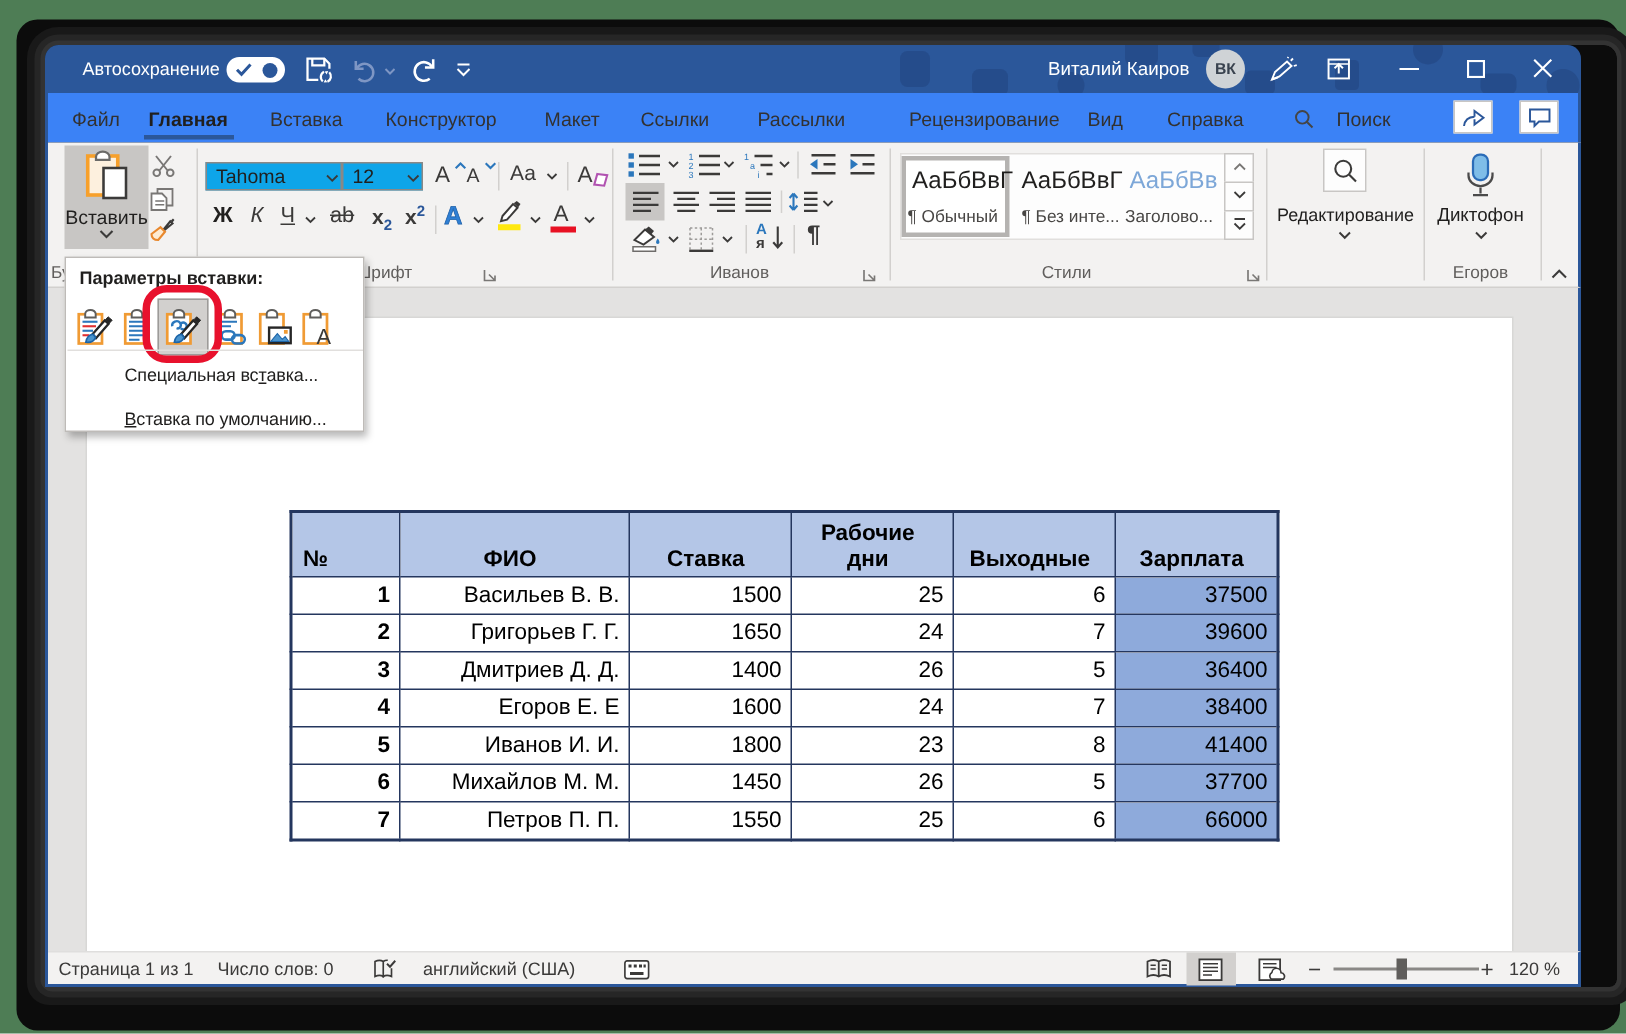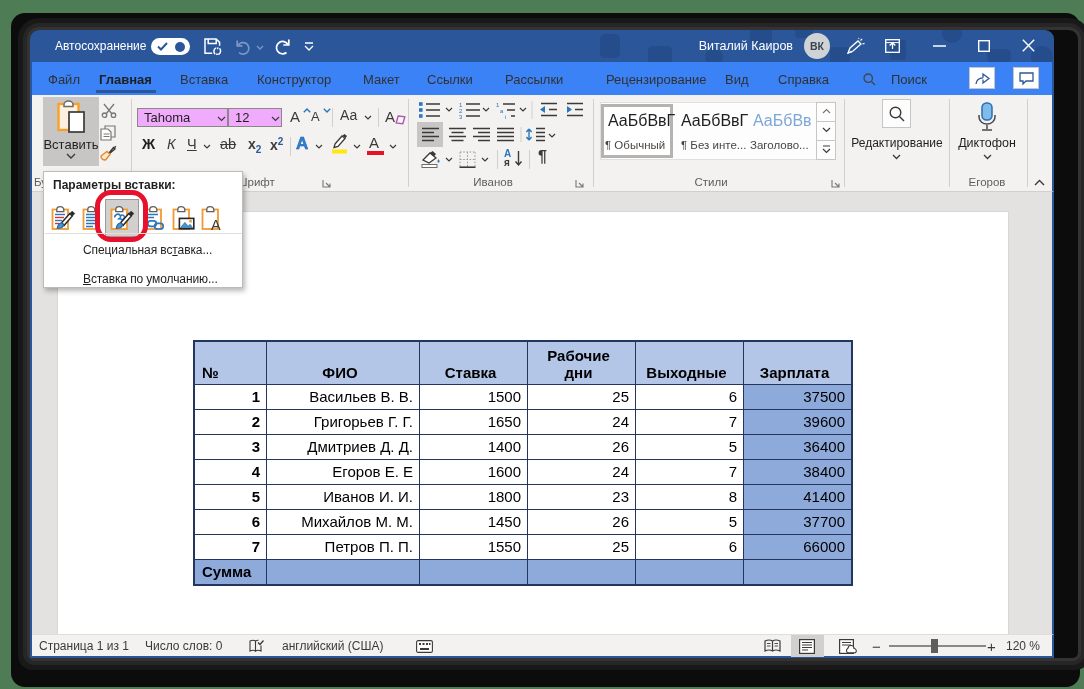--- a/index.html
+++ b/index.html
@@ -18,7 +18,7 @@
   .glabel{font-size:11.5px;color:#605e5c;white-space:nowrap;}
   .sep{background:#d2d0ce;width:1px;}
   svg{display:block;overflow:visible;}
-  .combo{background:#f0abfc;border:1px solid #8a8886;box-sizing:border-box;font-size:13px;color:#201f1e;}
+  .combo{background:#0ea5e9;border:1px solid #8a8886;box-sizing:border-box;font-size:13px;color:#201f1e;}
   .stxt{font-size:12px;color:#3b3a39;line-height:23px;white-space:nowrap;}
   #dtable{border-collapse:collapse;font-size:15px;color:#000;table-layout:fixed;}
   #dtable td{border:1px solid #24365e;text-align:right;padding:0 6px 0 0;height:24px;white-space:nowrap;overflow:hidden;}

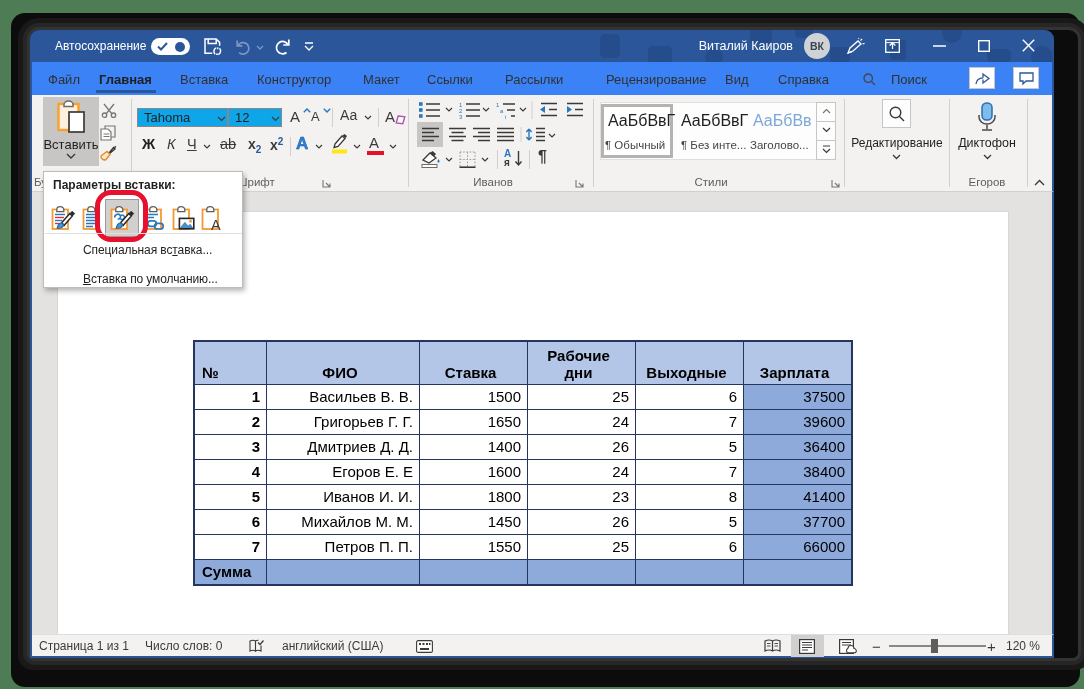--- a/index.html
+++ b/index.html
@@ -438,14 +438,6 @@
             <td>25</td>
             <td>6</td>
             <td class="z">66000</td>
-          </tr>
-      <tr class="sum">
-            <td style="text-align:left;padding-left:7px;font-weight:bold;">Сумма</td>
-            <td></td>
-            <td></td>
-            <td></td>
-            <td></td>
-            <td></td>
           </tr>
     </tbody>
       </table>

